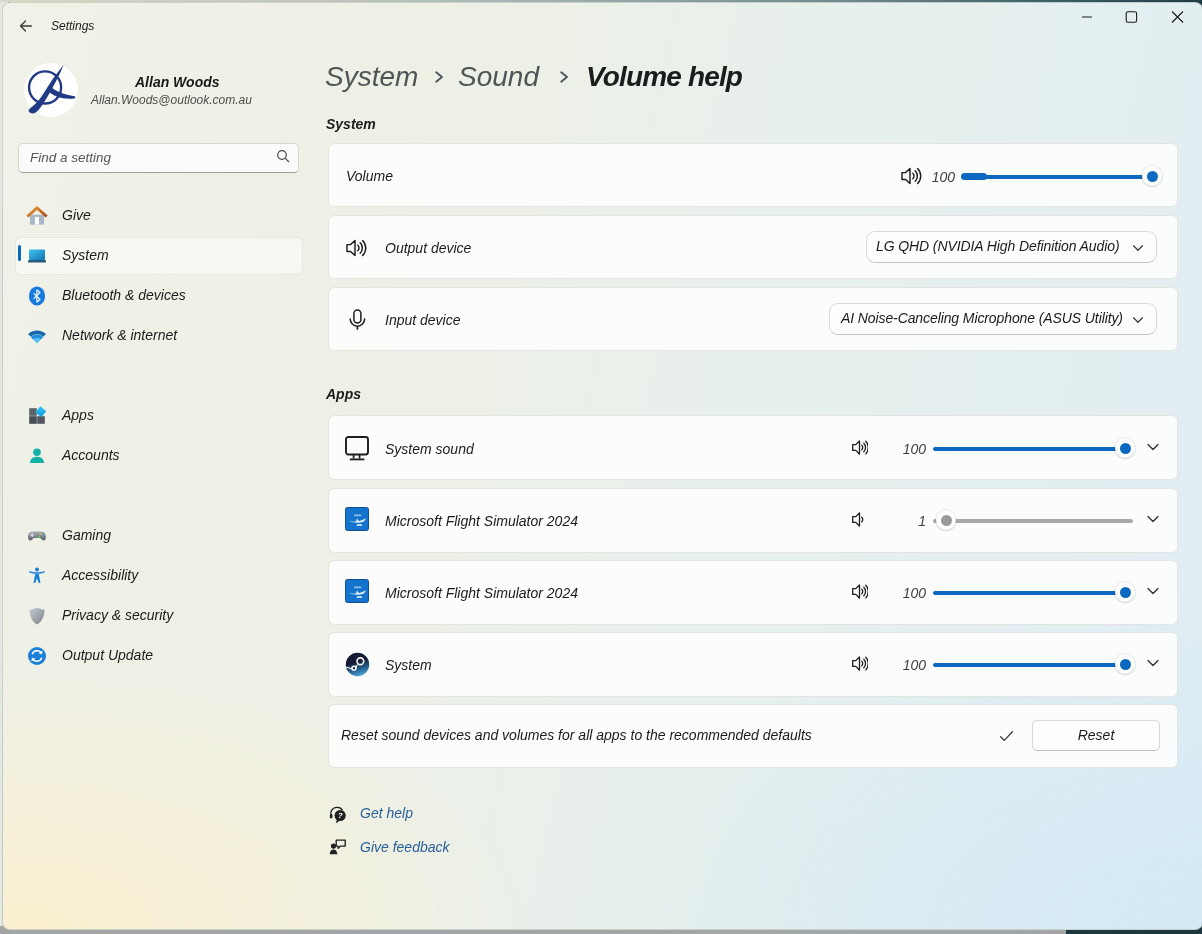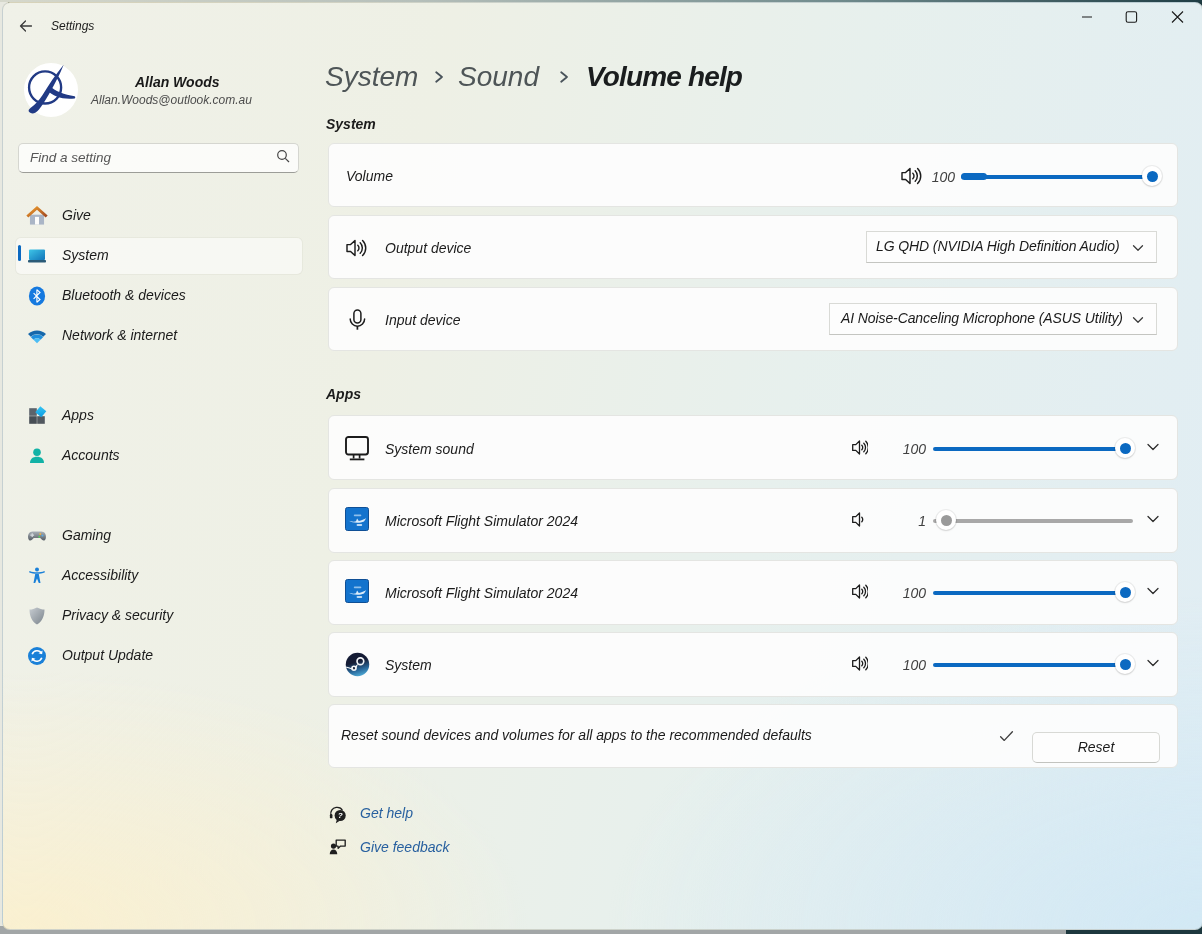--- a/index.html
+++ b/index.html
@@ -49,7 +49,7 @@
 .track { height:4px; border-radius:2px; }
 .thumb { width:20px; height:20px; border-radius:50%; background:#fff; box-shadow:0 0 0 1px rgba(0,0,0,0.06), 0 1px 2px rgba(0,0,0,0.12); }
 .thumb i { position:absolute; left:4.5px; top:4.5px; width:11px; height:11px; border-radius:50%; background:#0b69c1; }
-.drop { background:#fdfdfd; border:1px solid #d9dad6; border-bottom-color:#c4c5c1; border-radius:0; }
+.drop { background:#fdfdfd; border:1px solid #d9dad6; border-bottom-color:#c4c5c1; border-radius:9px; }
 .drop span { position:absolute; left:9px; font-size:14px; color:#1b1b1b; white-space:nowrap; letter-spacing:-0.1px; }
 .btn { background:#fdfdfd; border:1px solid #d8d9d5; border-bottom-color:#c2c3bf; border-radius:5px;
   font-size:14px; color:#1b1b1b; text-align:center;margin-top:12px; }

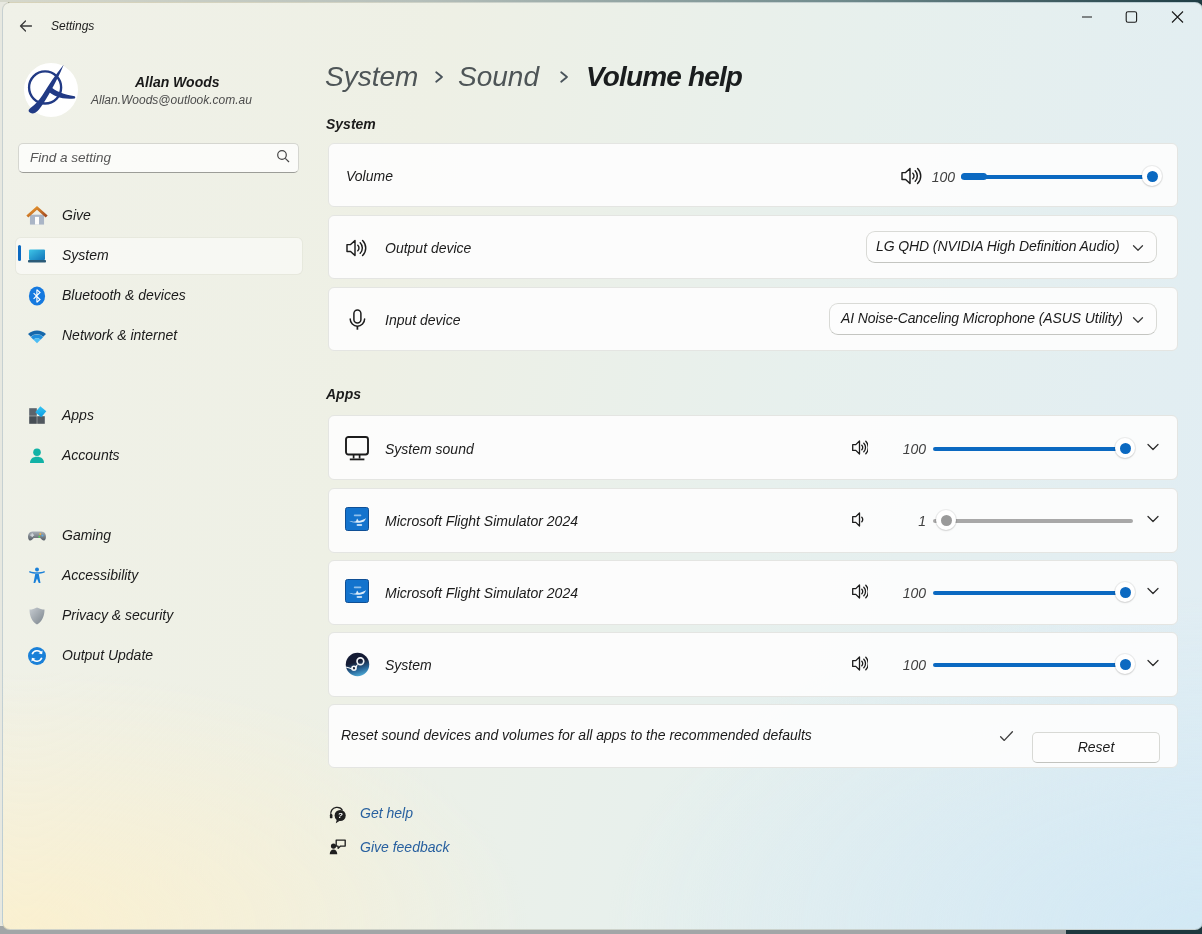--- a/index.html
+++ b/index.html
@@ -52,7 +52,7 @@
 .drop { background:#fdfdfd; border:1px solid #d9dad6; border-bottom-color:#c4c5c1; border-radius:9px; }
 .drop span { position:absolute; left:9px; font-size:14px; color:#1b1b1b; white-space:nowrap; letter-spacing:-0.1px; }
 .btn { background:#fdfdfd; border:1px solid #d8d9d5; border-bottom-color:#c2c3bf; border-radius:5px;
-  font-size:14px; color:#1b1b1b; text-align:center;margin-top:12px; }
+  font-size:14px; color:#1b1b1b; text-align:center; }
 .link { font-size:14px; color:#28609f; }
 </style>
 </head>

